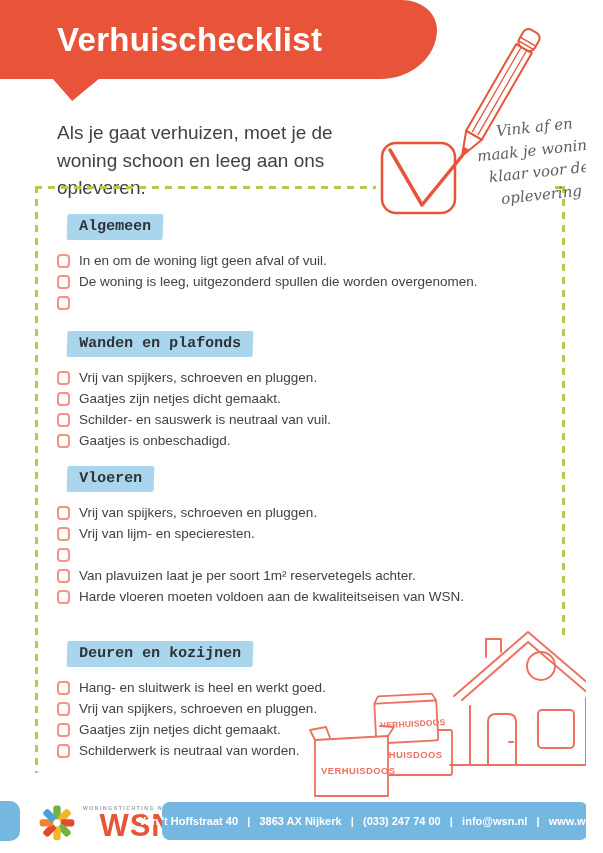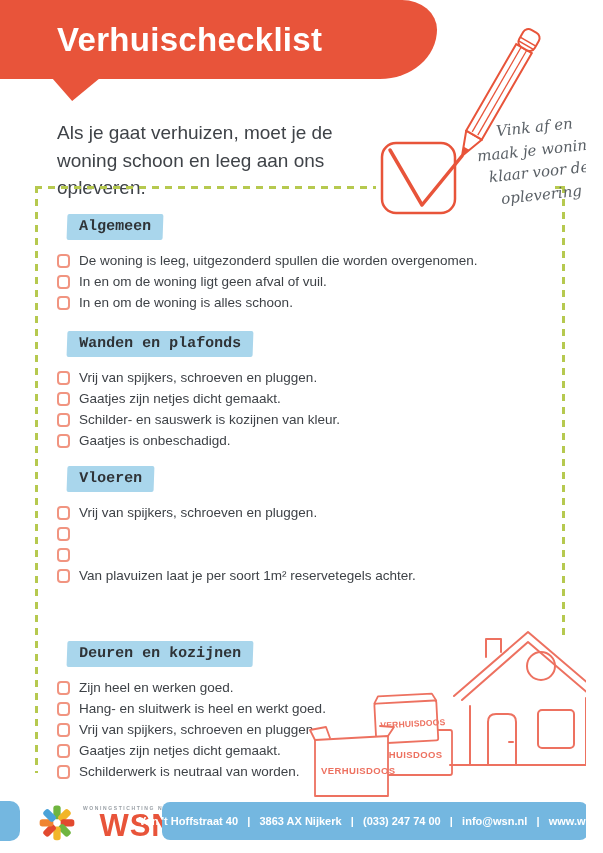--- a/index.html
+++ b/index.html
@@ -107,11 +107,11 @@
     <div class="rows">
       <div class="row">
           <span class="cb"></span>
+          <span class="lbl">In en om de woning ligt geen afval of vuil.</span>
+        </div>
+      <div class="row">
+          <span class="cb"></span>
           <span class="lbl">De woning is leeg, uitgezonderd spullen die worden overgenomen.</span>
-        </div>
-      <div class="row">
-          <span class="cb"></span>
-          <span class="lbl">In en om de woning ligt geen afval of vuil.</span>
         </div>
       <div class="row">
           <span class="cb"></span>

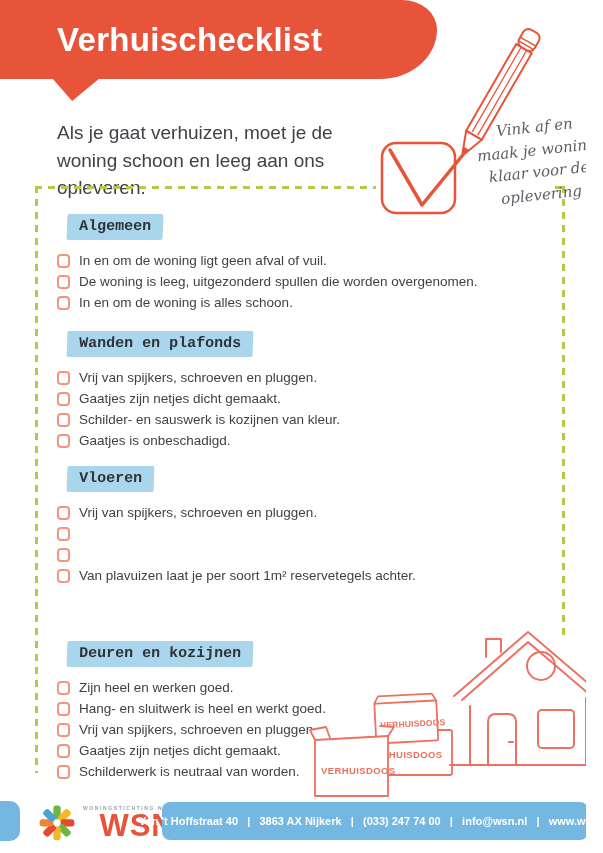--- a/index.html
+++ b/index.html
@@ -115,7 +115,6 @@
         </div>
       <div class="row">
           <span class="cb"></span>
-          <span class="lbl">In en om de woning is alles schoon.</span>
         </div>
     </div>
   </div>

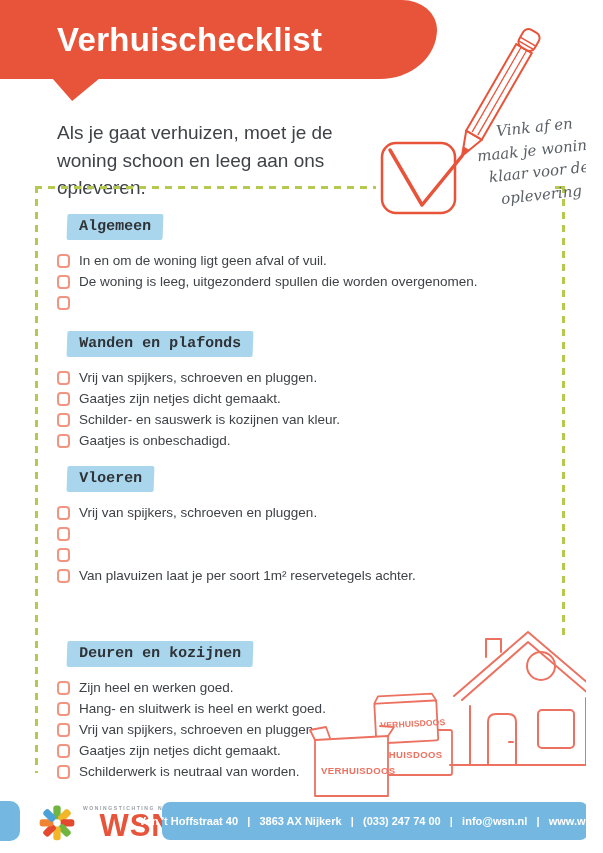--- a/index.html
+++ b/index.html
@@ -132,7 +132,7 @@
         </div>
       <div class="row">
           <span class="cb"></span>
-          <span class="lbl">Schilder- en sauswerk is kozijnen van kleur.</span>
+          <span class="lbl">Schilder- en sauswerk is neutraal van vuil.</span>
         </div>
       <div class="row">
           <span class="cb"></span>

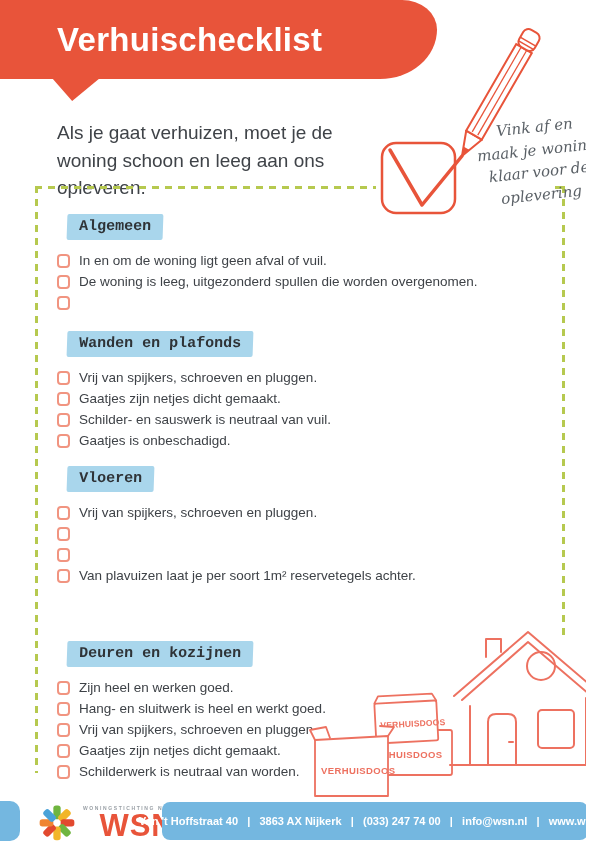--- a/index.html
+++ b/index.html
@@ -150,6 +150,7 @@
         </div>
       <div class="row">
           <span class="cb"></span>
+          <span class="lbl">Vrij van lijm- en specieresten.</span>
         </div>
       <div class="row">
           <span class="cb"></span>

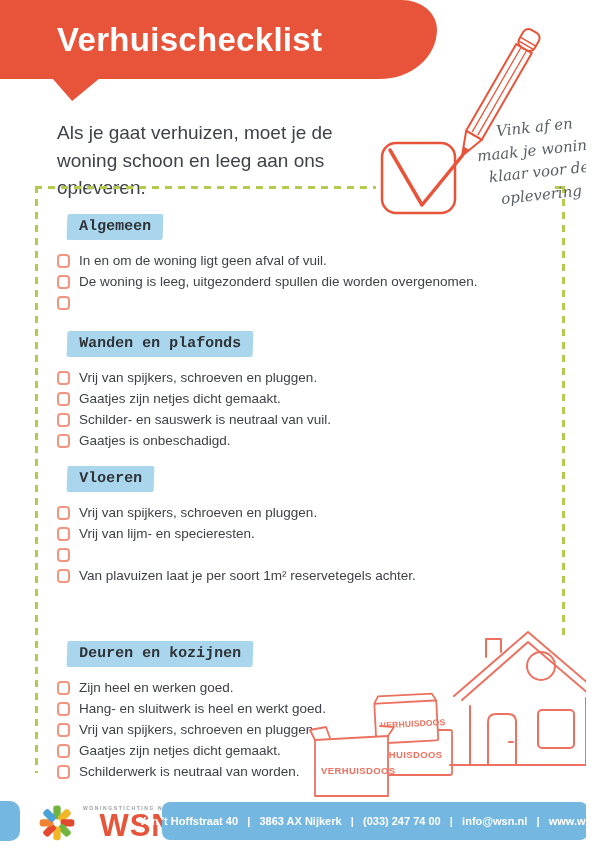--- a/index.html
+++ b/index.html
@@ -158,6 +158,10 @@
       <div class="row">
           <span class="cb"></span>
           <span class="lbl">Van plavuizen laat je per soort 1m² reservetegels achter.</span>
+        </div>
+      <div class="row">
+          <span class="cb"></span>
+          <span class="lbl">Harde vloeren moeten voldoen aan de kwaliteitseisen van WSN.</span>
         </div>
     </div>
   </div>

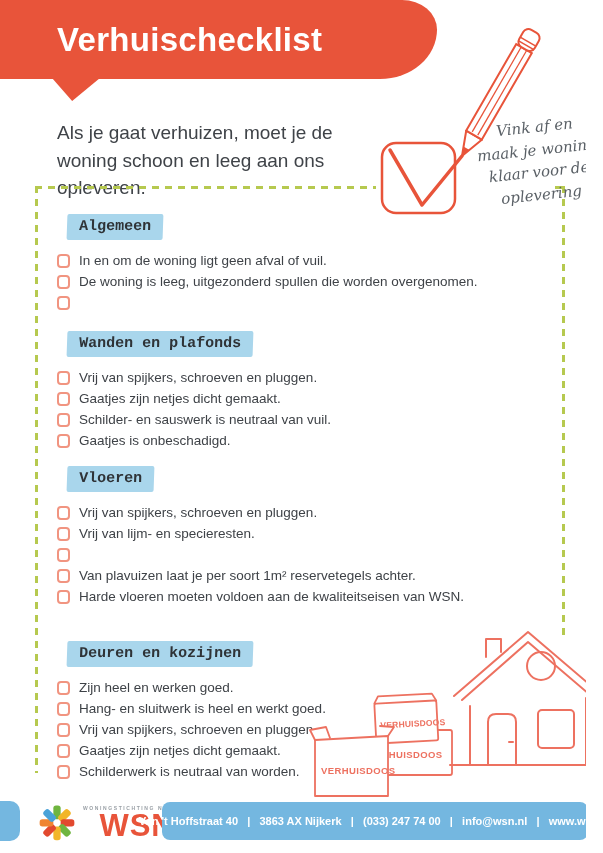--- a/index.html
+++ b/index.html
@@ -169,10 +169,6 @@
   <div class="section sec-4">
     <div class="sec-h"><span>Deuren en kozijnen</span></div>
     <div class="rows">
-      <div class="row">
-          <span class="cb"></span>
-          <span class="lbl">Zijn heel en werken goed.</span>
-        </div>
       <div class="row">
           <span class="cb"></span>
           <span class="lbl">Hang- en sluitwerk is heel en werkt goed.</span>

